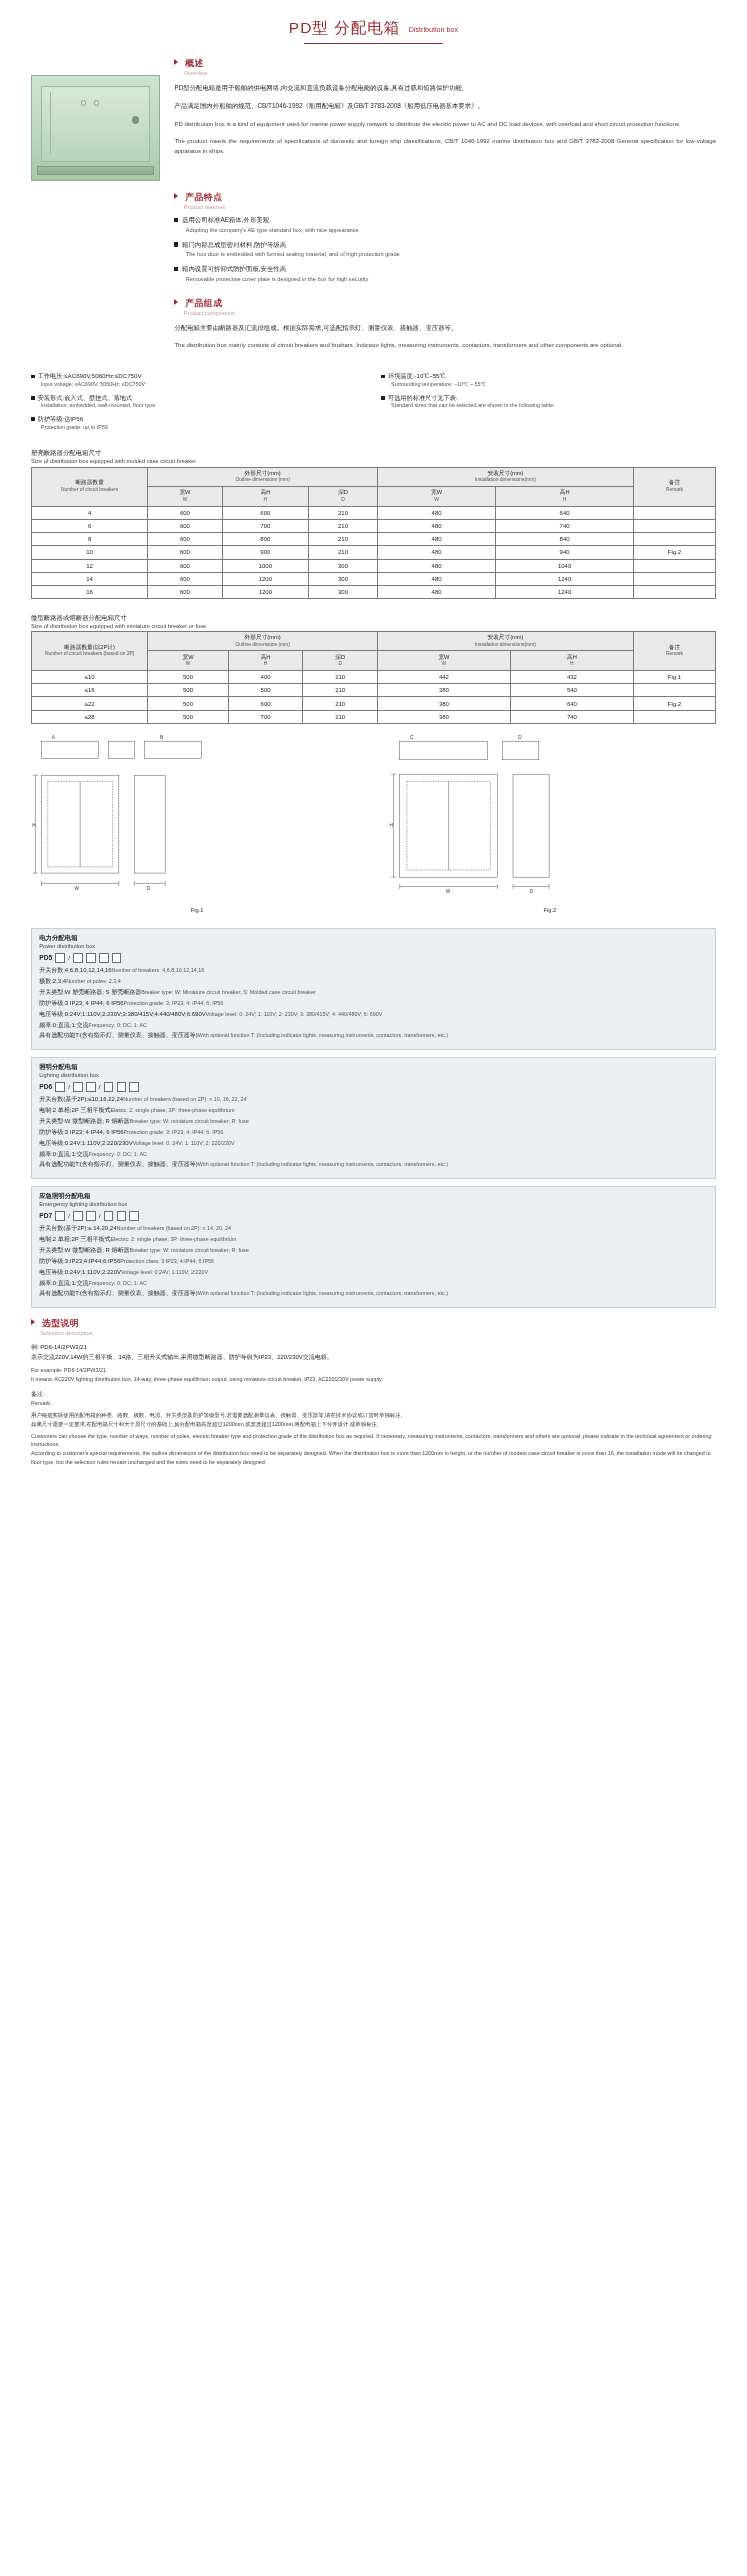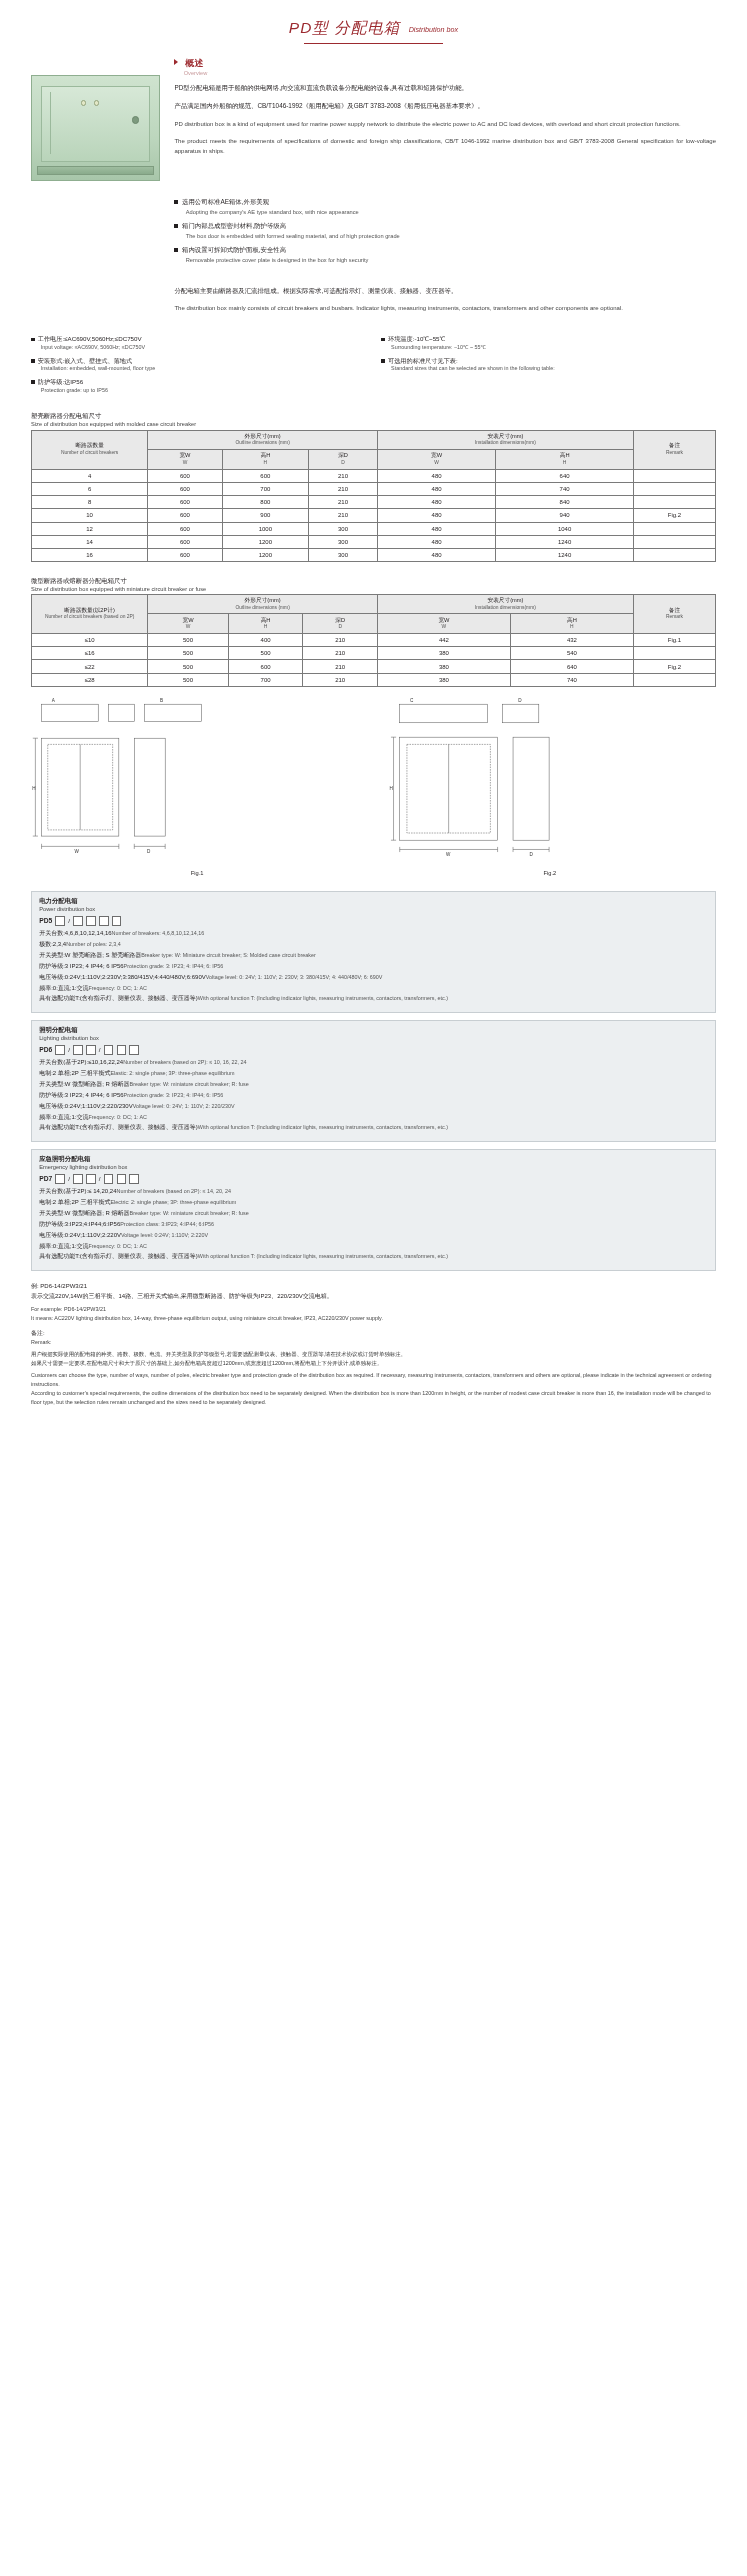--- a/index.html
+++ b/index.html
@@ -13,7 +13,7 @@
   .page { position:relative; width:747px; min-height:3628px; padding:0 0 20.6px 0; }
 
   
-  .title-wrap { text-align:center; padding-top:17.5px;font-style:italic; }
+  .title-wrap { text-align:center; padding-top:17.5px; }
   .title-cn { font-size:15.5px; color:#9c2a2f; letter-spacing:1px; display:inline-block; }
   .title-en { font-size:7.2px; color:#9c2a2f; display:inline-block; margin-left:6.2px; vertical-align:1px;}
   .title-underline { width:139px; height:1px; background:#9c2a2f; margin:4.1px auto 0 auto; }

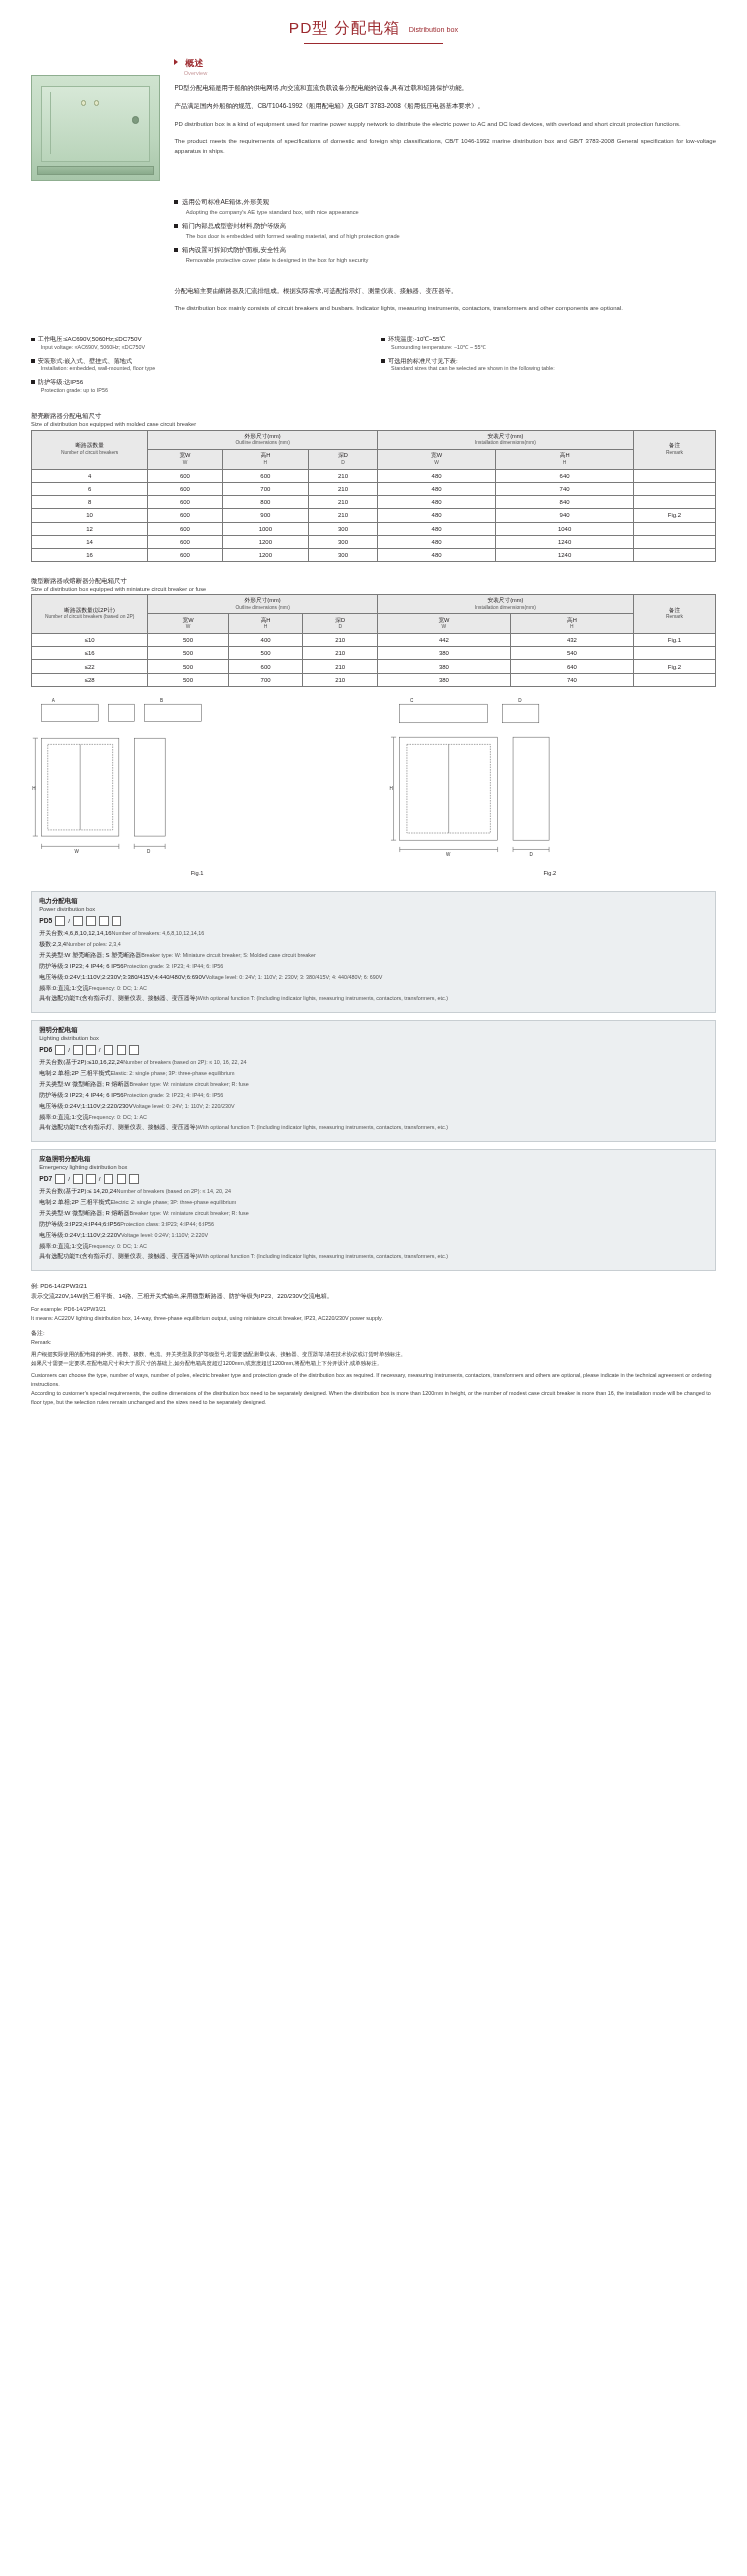--- a/index.html
+++ b/index.html
@@ -143,6 +143,11 @@
   <div class="pad mt20" style="display:flex; gap:14.4px;">
     <div style="flex:0 0 129px;"></div>
     <div style="flex:1;">
+      <div class="sec-head">
+        <span class="tri"></span>
+        <span class="cn">产品特点</span>
+        <span class="en">Product features</span>
+      </div>
       <div class="mt10">
         <div class="feat-item"><span class="sq"></span><span>选用公司标准AE箱体,外形美观</span></div>
         <div class="feat-en">Adopting the company's AE type standard box, with nice appearance</div>

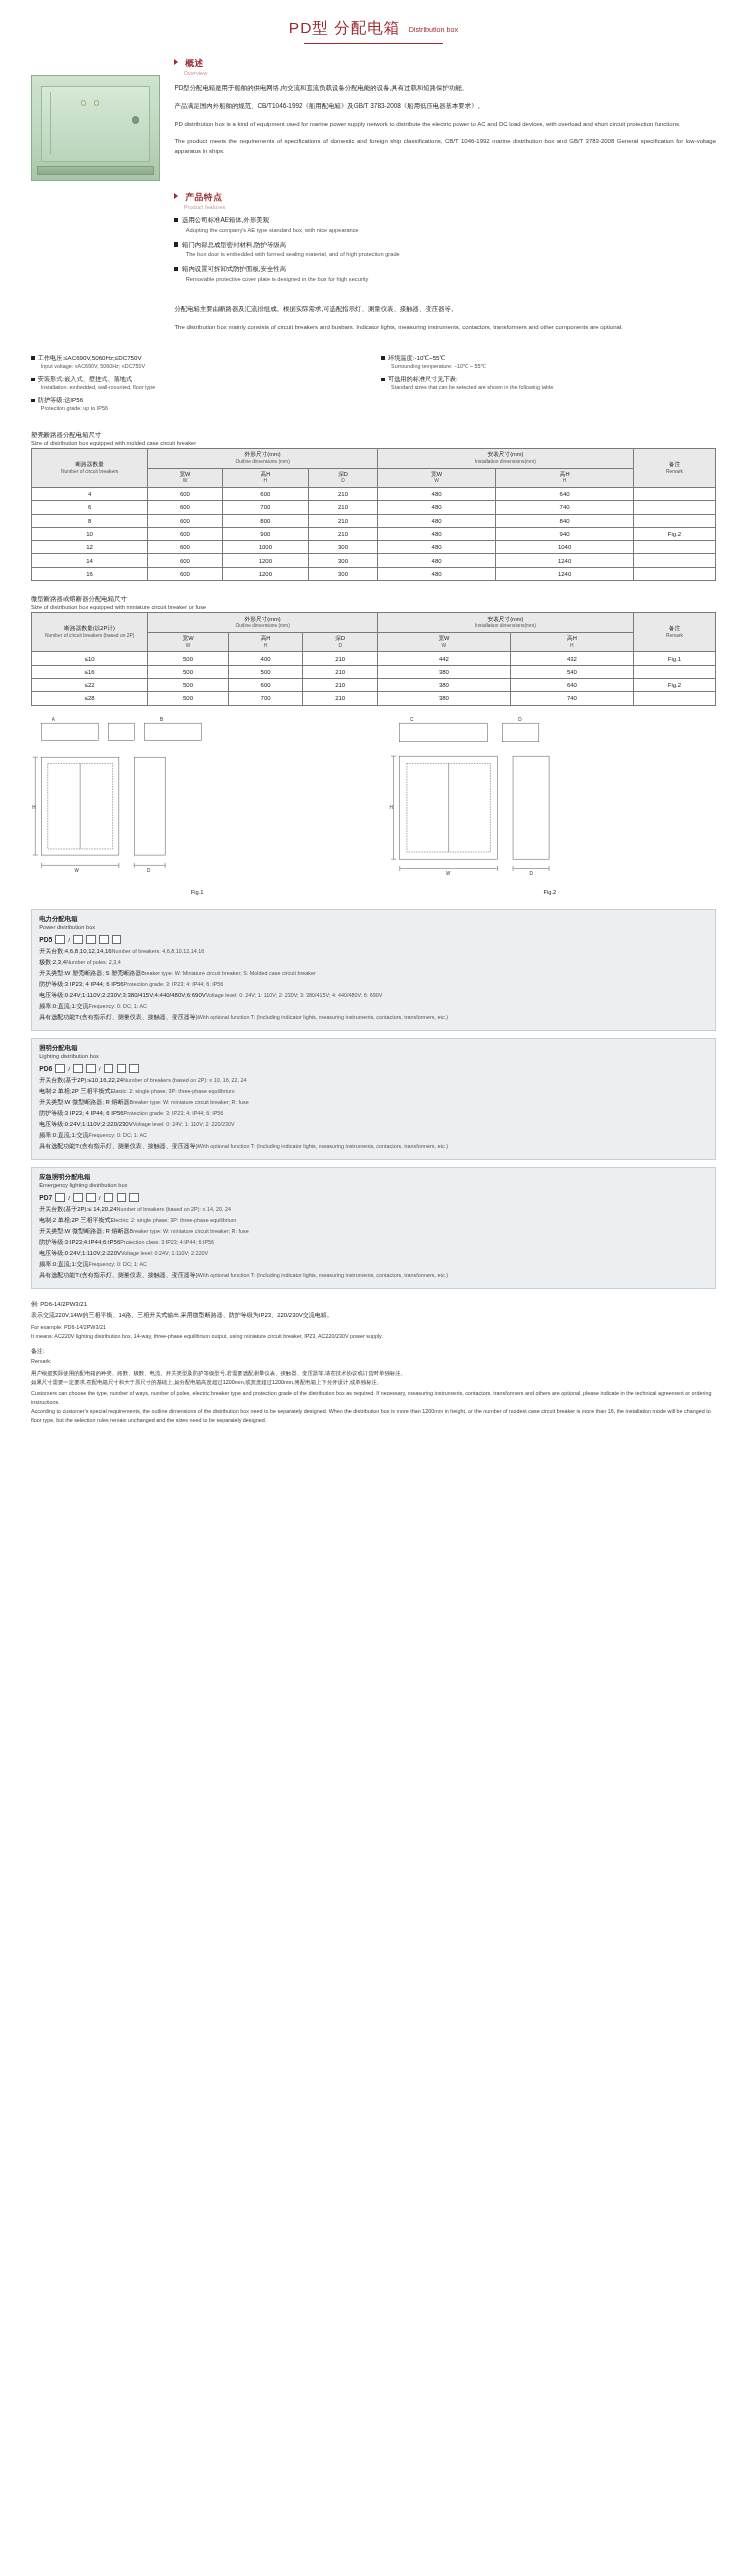--- a/index.html
+++ b/index.html
@@ -162,6 +162,11 @@
   <div class="pad mt20" style="display:flex; gap:14.4px;">
     <div style="flex:0 0 129px;"></div>
     <div style="flex:1;">
+      <div class="sec-head">
+        <span class="tri"></span>
+        <span class="cn">产品组成</span>
+        <span class="en">Product  composition</span>
+      </div>
       <p class="para mt10">分配电箱主要由断路器及汇流排组成。根据实际需求,可选配指示灯、测量仪表、接触器、变压器等。</p>
       <p class="para en">The  distribution  box  mainly  consists  of  circuit  breakers  and  busbars.  Indicator  lights, measuring instruments, contactors, transformers and other components are optional.</p>
     </div>

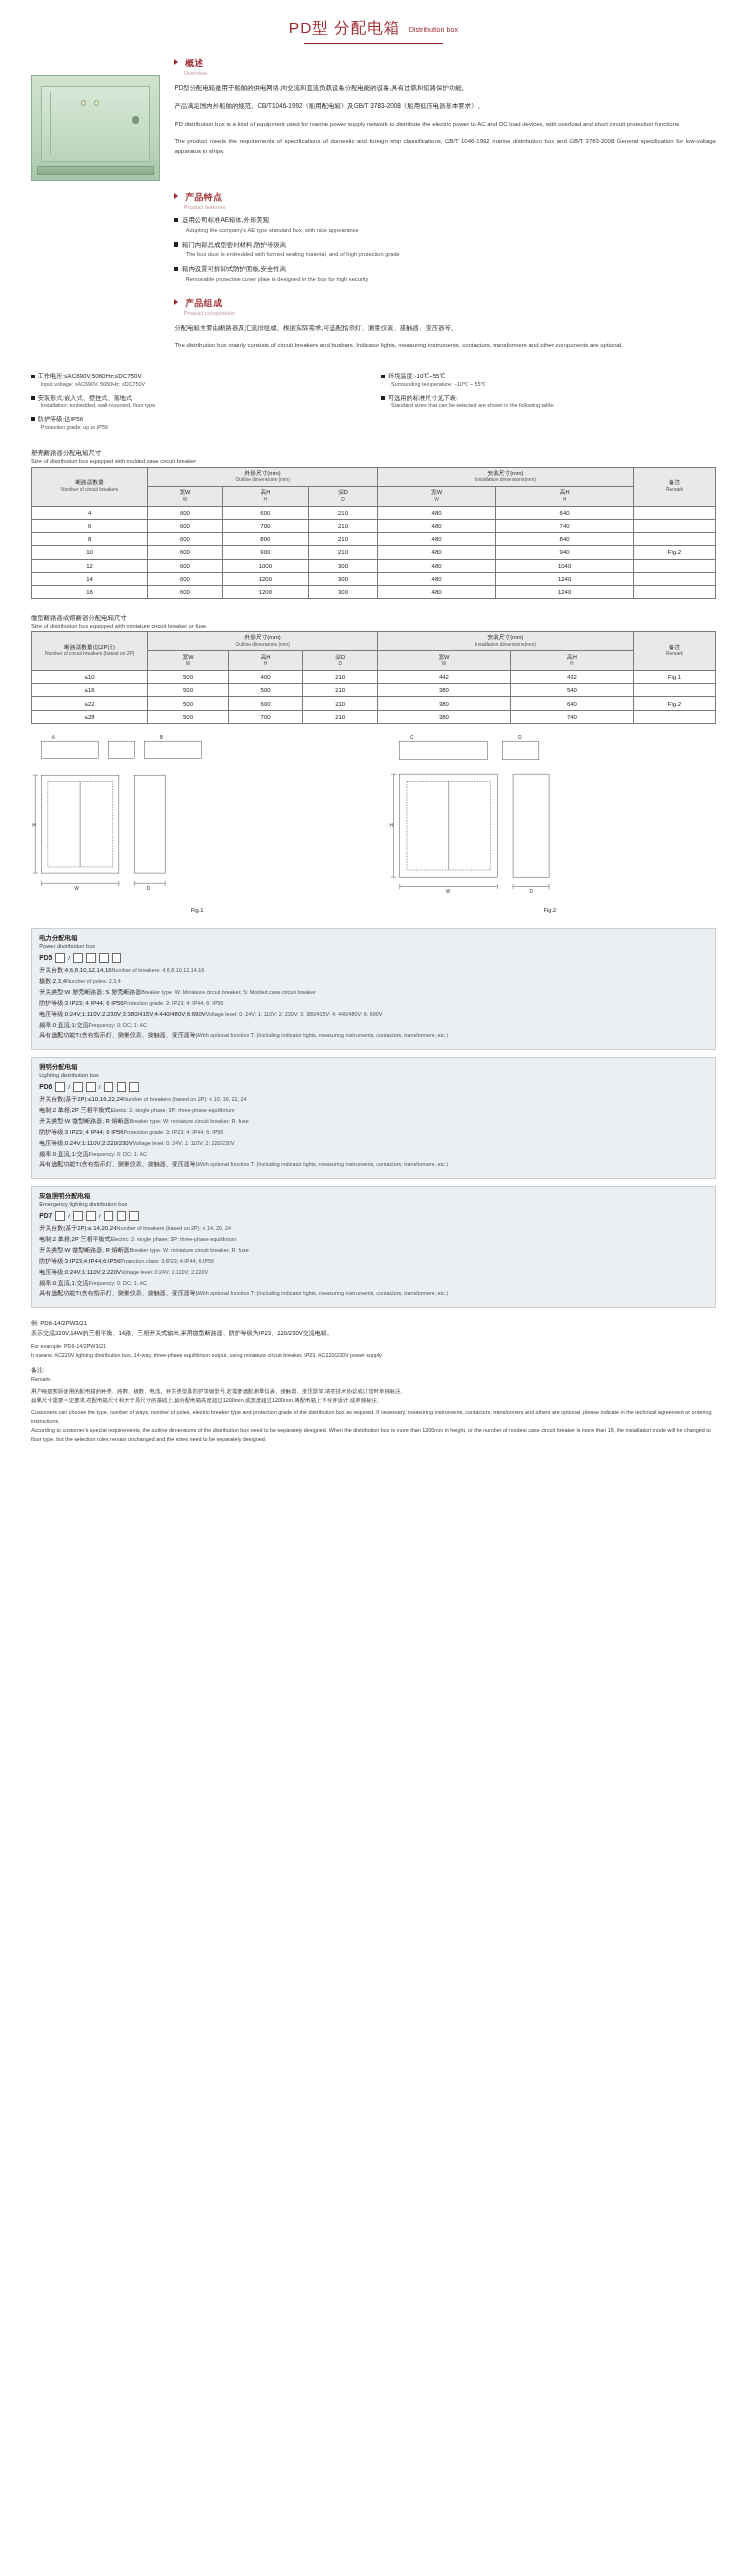--- a/index.html
+++ b/index.html
@@ -543,6 +543,11 @@
   </div>
 
   <div class="pad mt20">
+    <div class="sec-head">
+      <span class="tri"></span>
+      <span class="cn">选型说明</span>
+      <span class="en">Selection description</span>
+    </div>
     <div class="sel-box mt10">
       <div>
         <span>例:</span>

